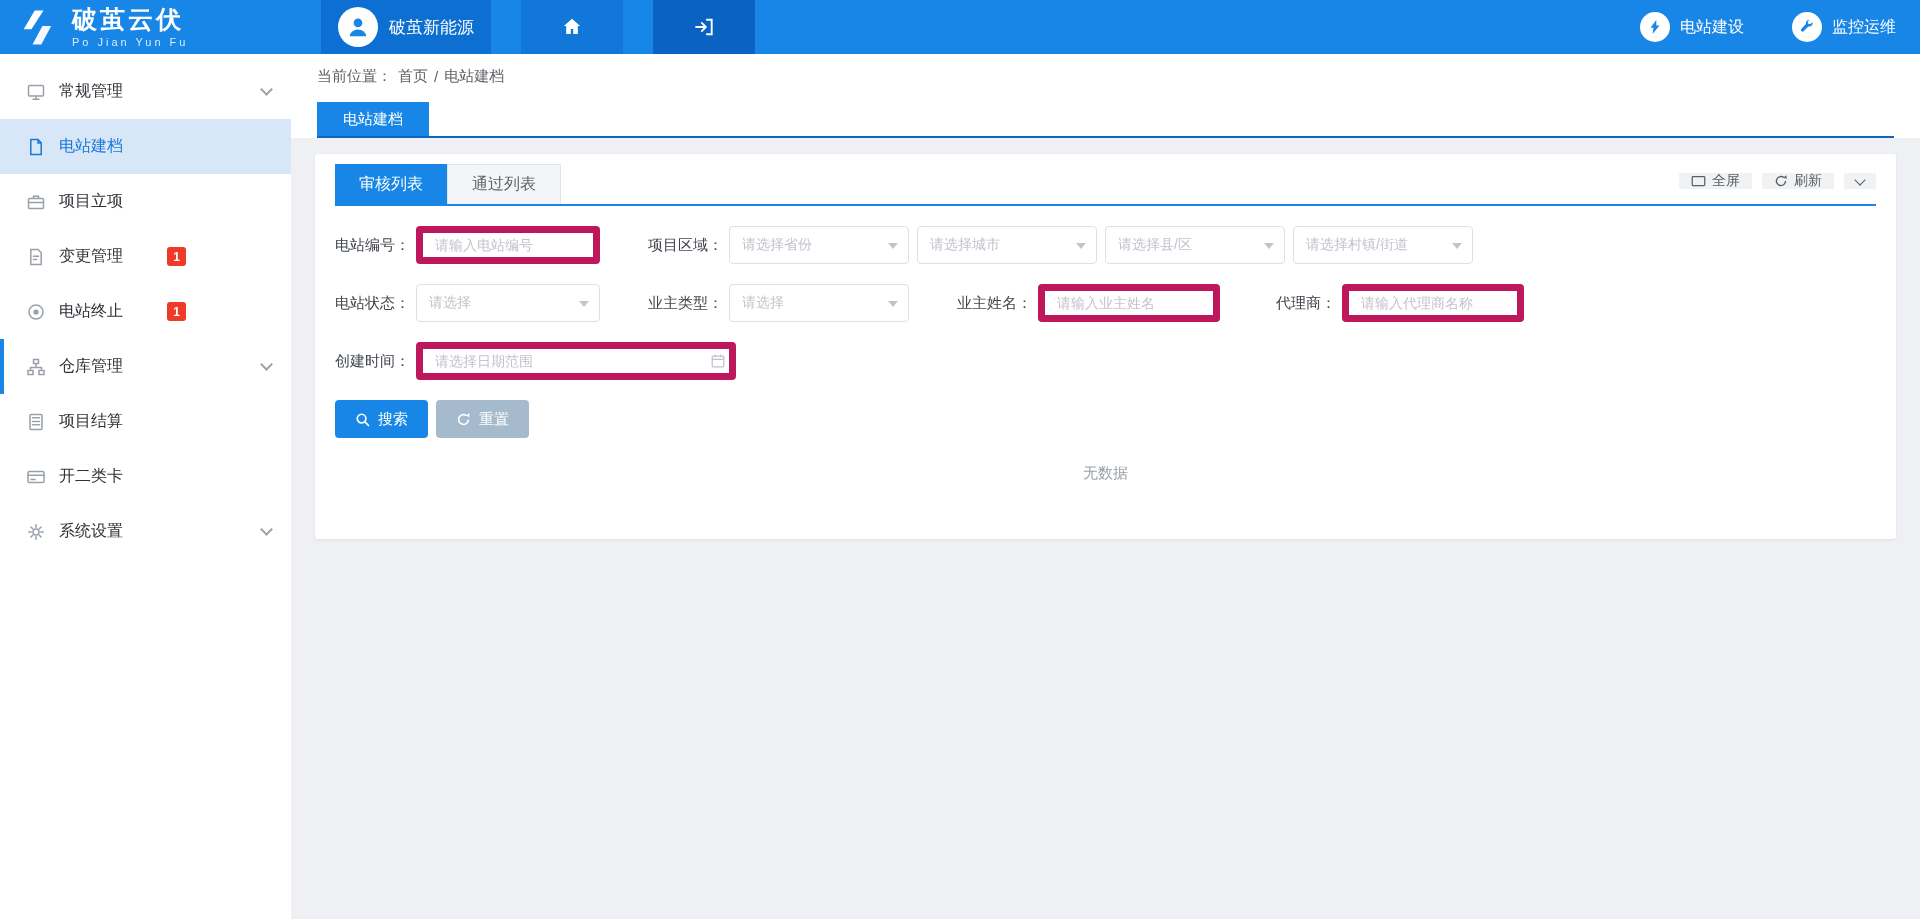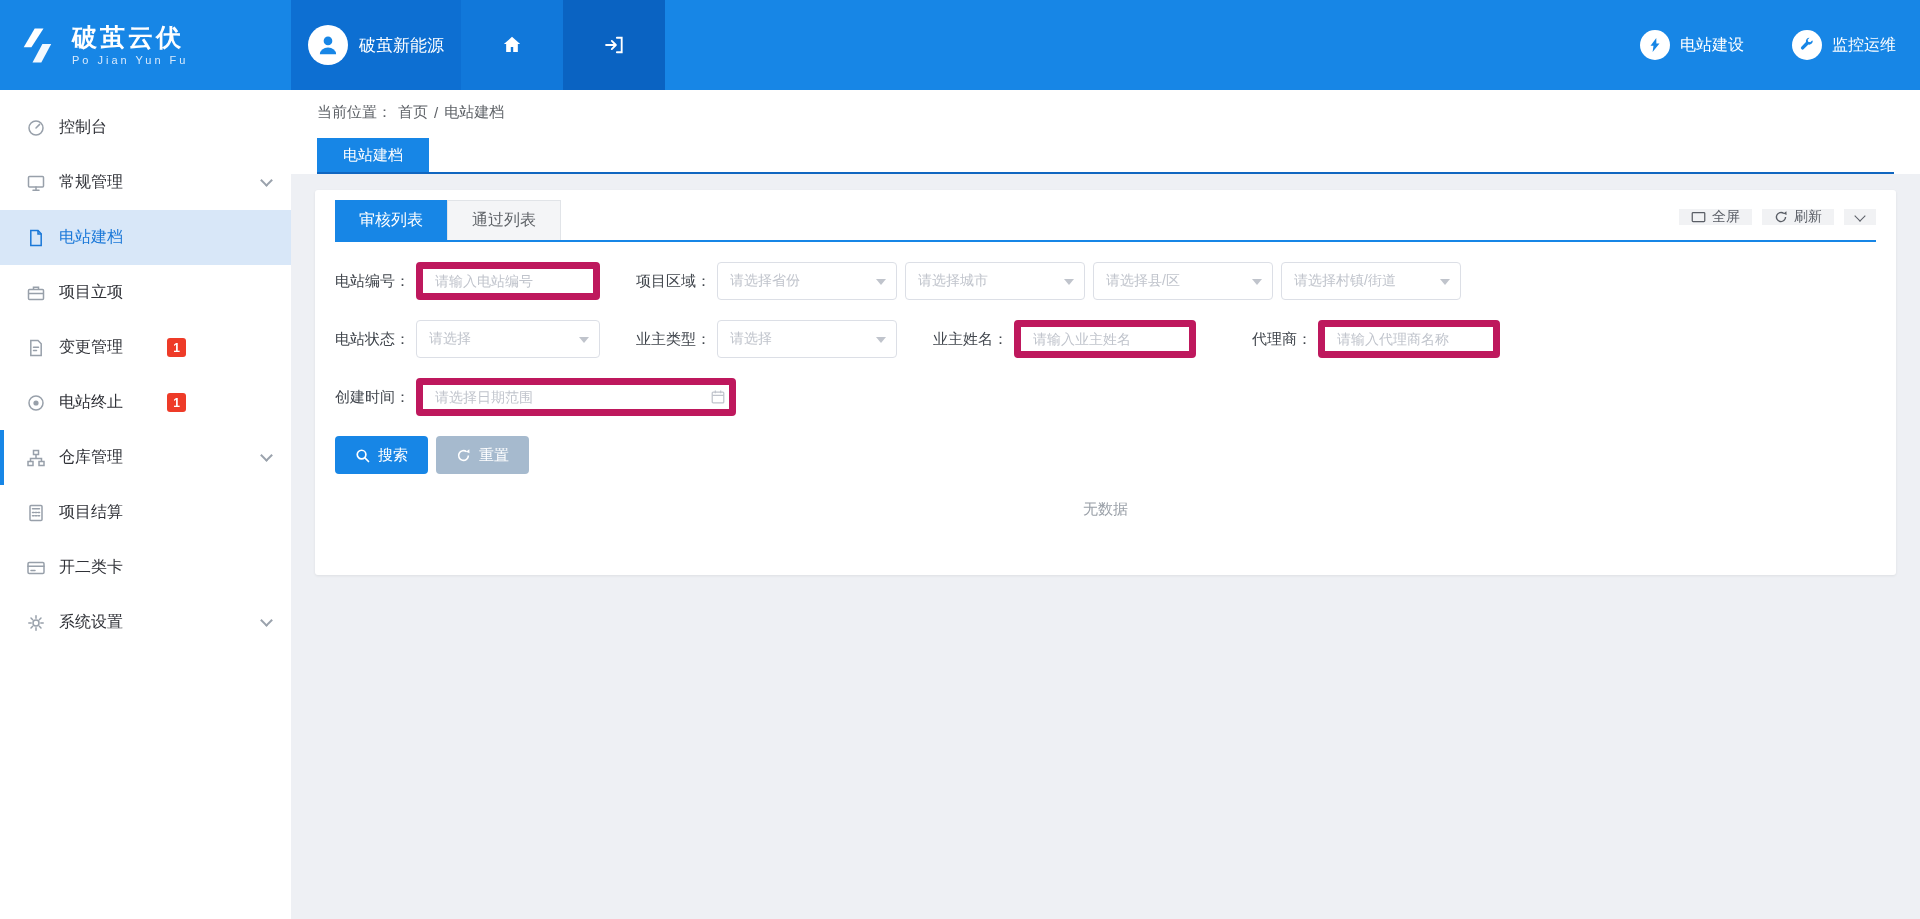--- a/index.html
+++ b/index.html
@@ -11,7 +11,7 @@
   .app { width:1920px; height:919px; display:flex; flex-direction:column; overflow:hidden; background:#eef0f4; }
 
   
-  .topbar { height:90px; flex-shrink:0; display:flex; align-items:stretch; background:#1786e6; }
+  .topbar { height:54px; flex-shrink:0; display:flex; align-items:stretch; background:#1786e6;gap:30px; }
   .logo-block { width:291px; display:flex; align-items:center; gap:12px; padding-left:16px; }
   .logo-text .logo-title { font-size:25px; font-weight:700; color:#fff; letter-spacing:3px; line-height:1.1; }
   .logo-text .logo-sub { font-size:11px; color:#d8eafc; letter-spacing:3px; margin-top:3px; }

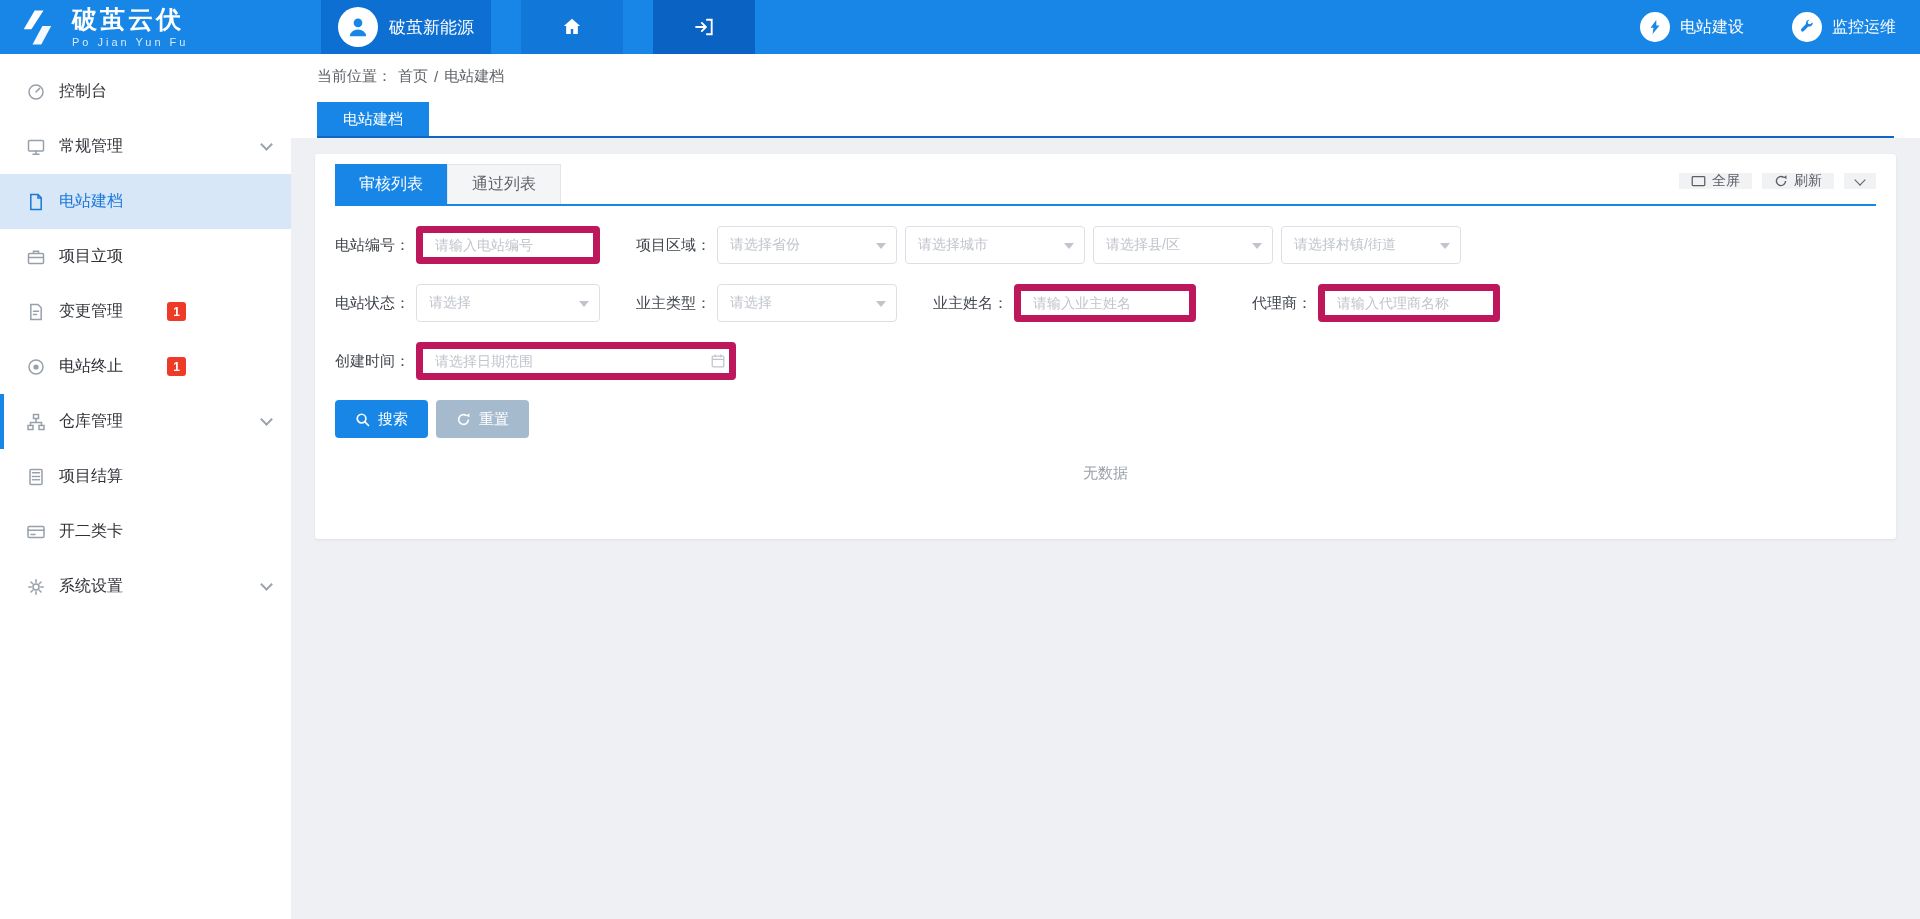--- a/index.html
+++ b/index.html
@@ -159,15 +159,6 @@
 
     <div class="sidebar">
 
-      <div class="side-item">
-        <span class="sicon">
-          <svg width="20" height="20" viewBox="0 0 20 20" fill="none" stroke="currentColor" stroke-width="1.5">
-            <circle cx="10" cy="10" r="7"></circle>
-              <path d="M10 10 13.6 6.4" stroke-linecap="round"></path>
-          </svg>
-        </span>
-        <span class="slabel">控制台</span>
-      </div>
 
       <div class="side-item">
         <span class="sicon">

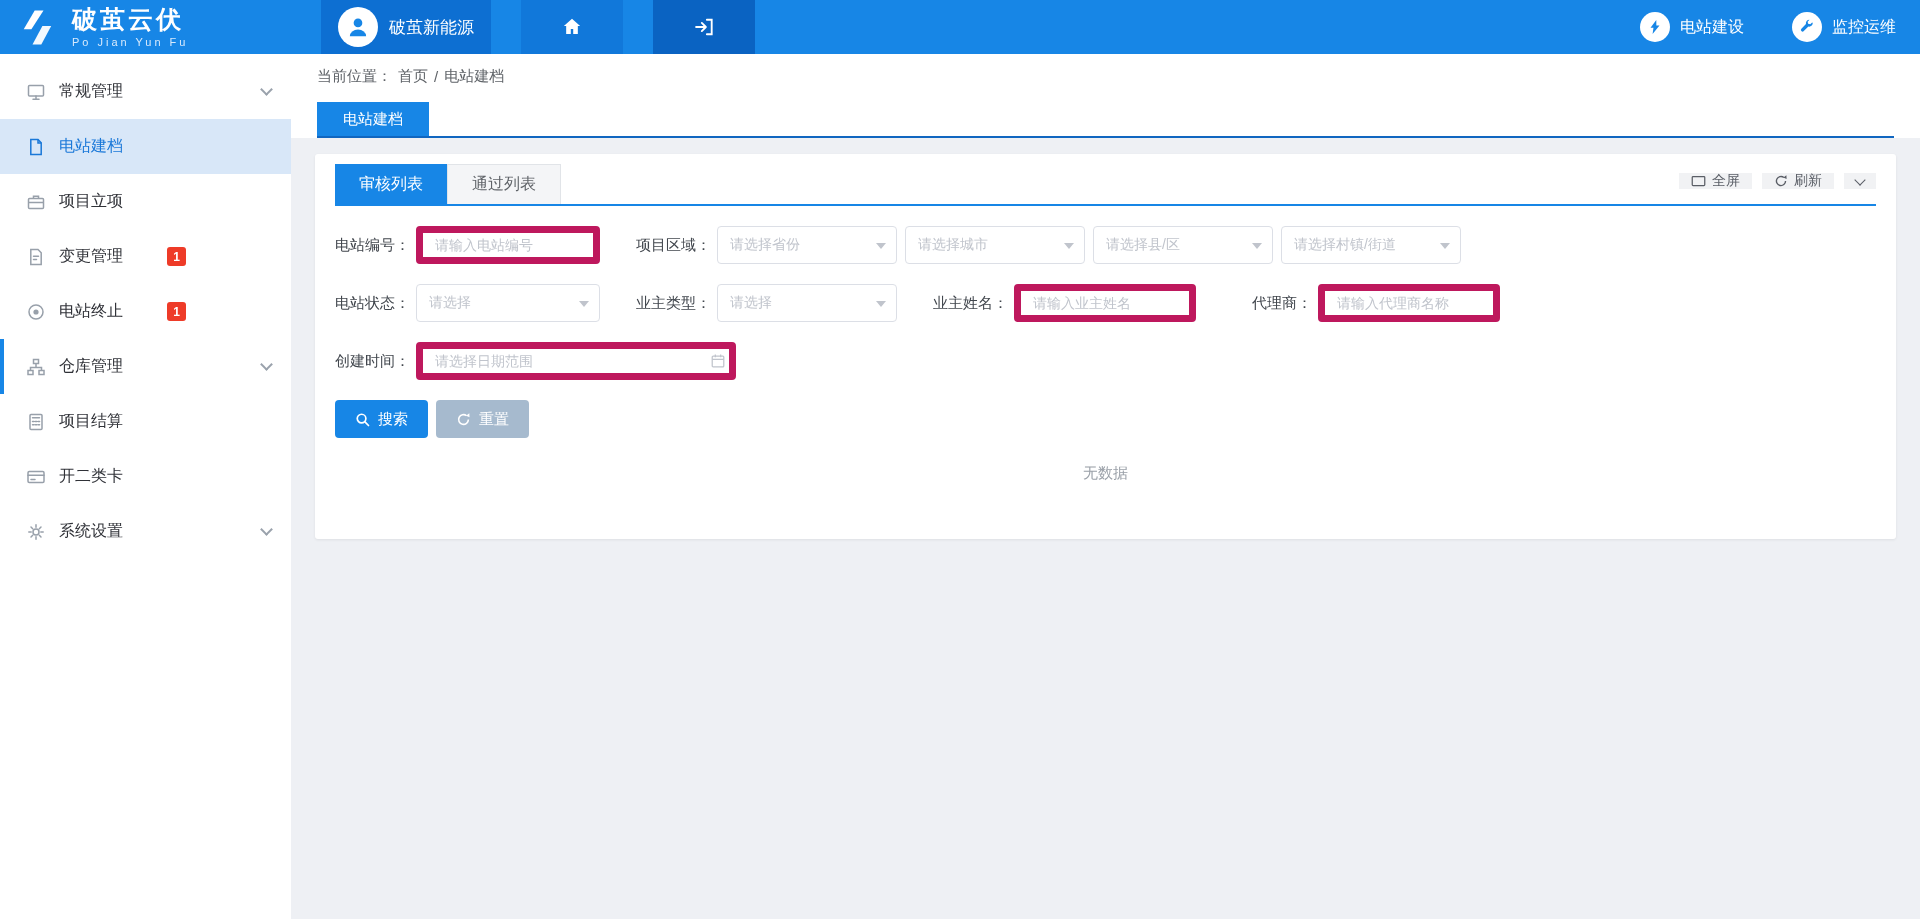--- a/index.html
+++ b/index.html
@@ -61,7 +61,7 @@
   .filters { margin-top:20px; }
   .frow { display:flex; align-items:center; margin-bottom:20px; }
   .flabel { font-size:15px; color:#41464d; font-weight:500; white-space:nowrap; margin-right:6px; }
-  .ml48 { margin-left:36px; } .ml56 { margin-left:56px; }
+  .ml48 { margin-left:48px; } .ml56 { margin-left:56px; }
   .inp { height:38px; border:7px solid #be185d; border-radius:4px; padding:0 12px; font-size:14px; color:#333; background:#fff; outline:none; font-family:inherit; }
   .inp::placeholder { color:#c0c4cc; }
   .w184 { width:184px; } .w180 { width:180px; } .w182 { width:182px; } .w320 { width:320px; }

